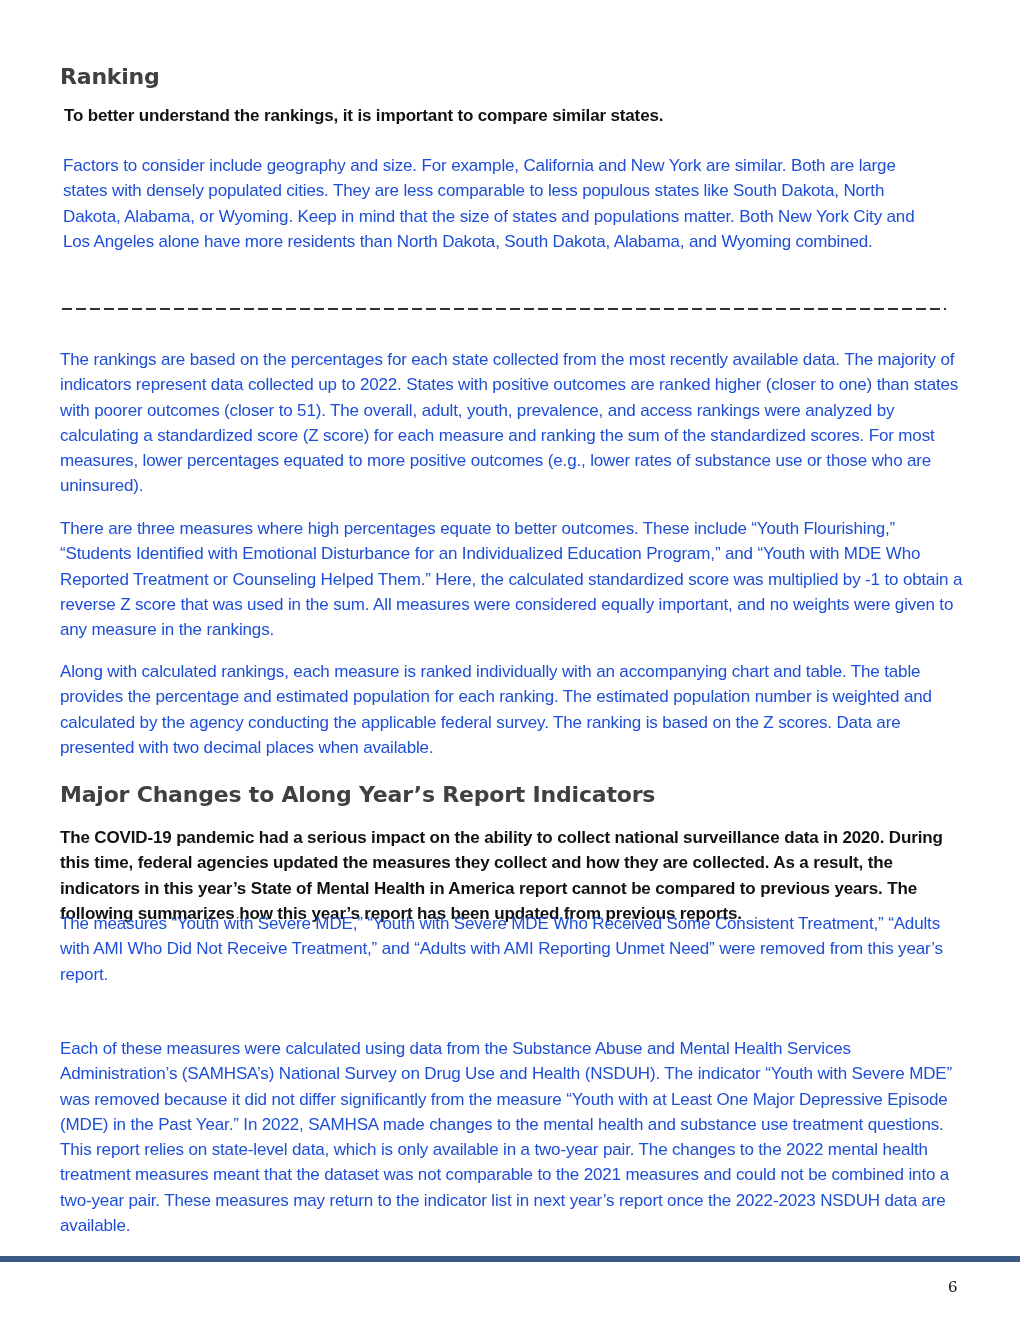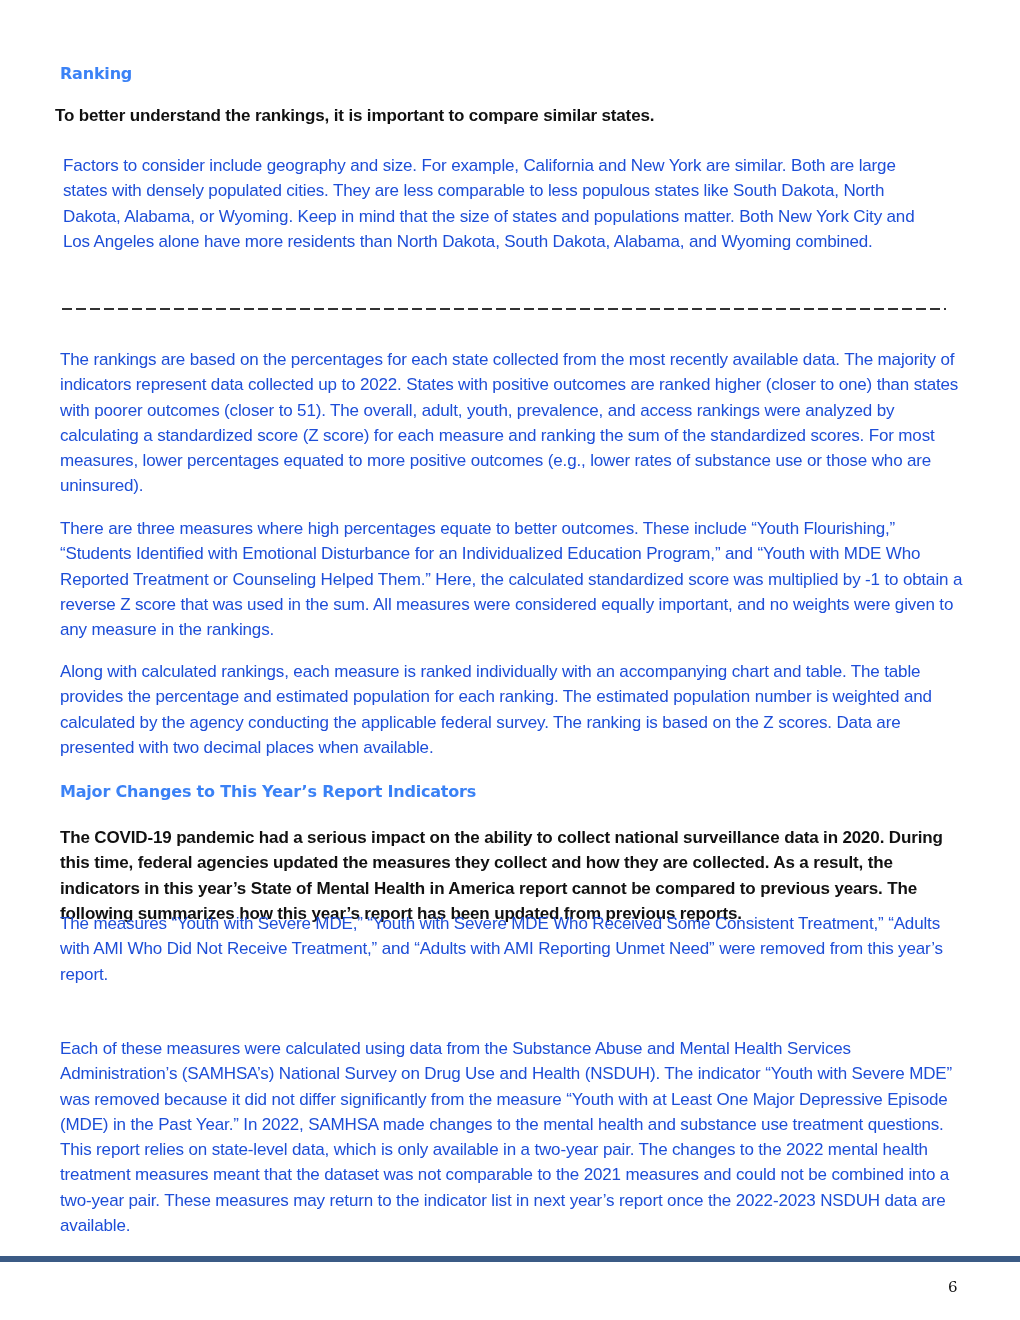--- a/index.html
+++ b/index.html
@@ -8,7 +8,7 @@
   .h2 {
     position: absolute; left: 60px;
     font-family: "DejaVu Sans", sans-serif; font-weight: bold;
-    font-size: 16px; letter-spacing: -0.2px; color: #3b82f6;
+    font-size: 22px; letter-spacing: -0.2px; color: #404040;
   }
   .p {
     position: absolute; left: 60px; width: 910px;

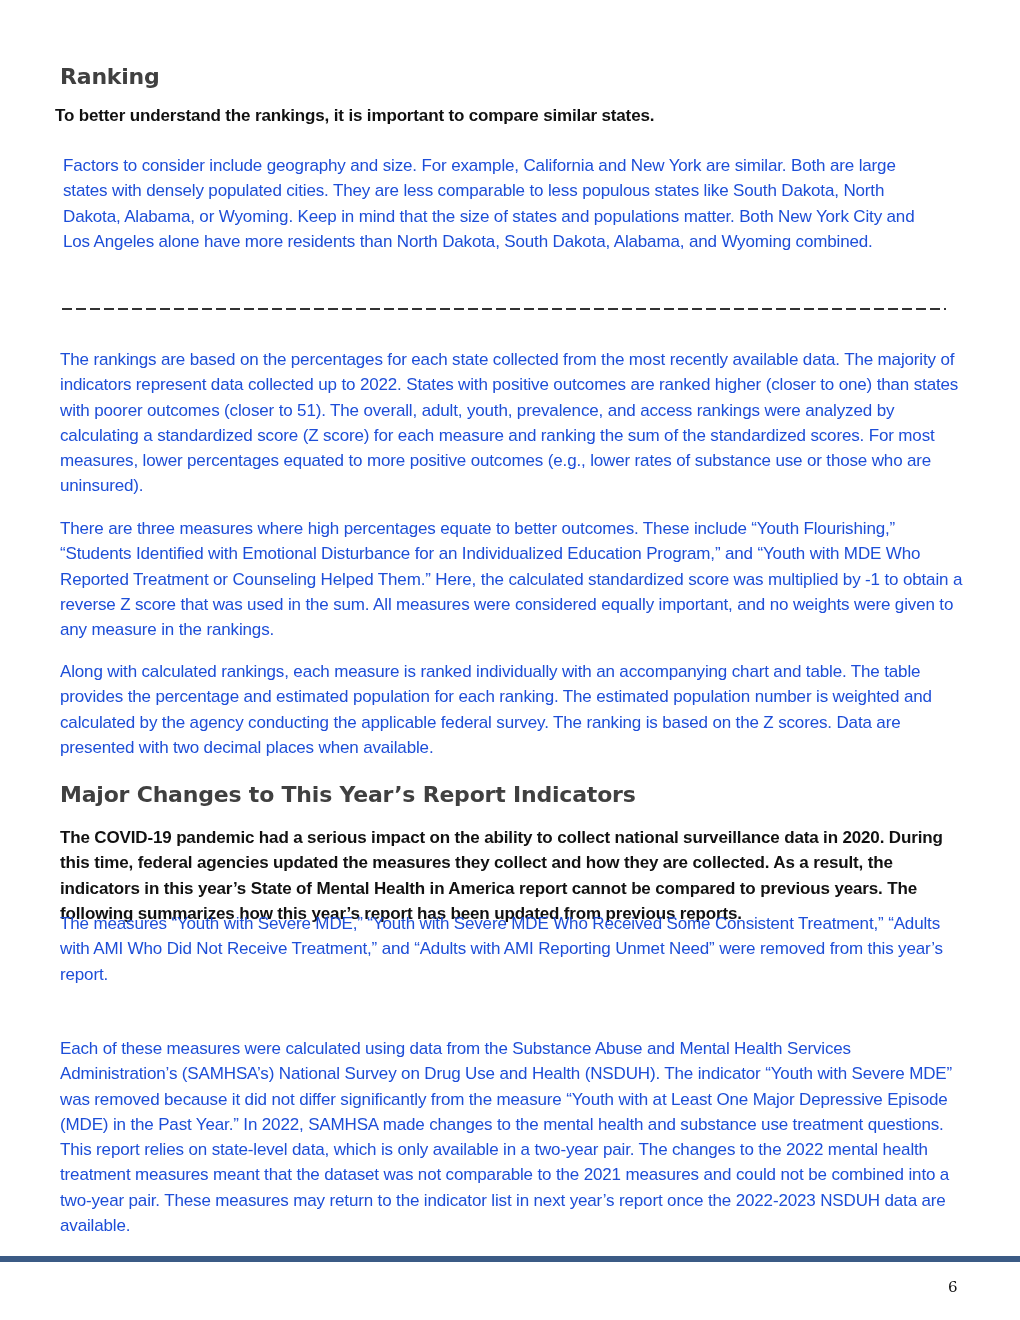--- a/index.html
+++ b/index.html
@@ -35,7 +35,7 @@
 
   <div class="h2" style="top:64px;">Ranking</div>
 
-  <p class="p b" style="top:103px; left:55px;">To better understand the rankings, it is important to compare similar states.</p>
+  <p class="p b" style="top:103px; left:64px;">To better understand the rankings, it is important to compare similar states.</p>
 
   <p class="p" style="top:153px; left:63px; width:880px;">Factors to consider include geography and size. For example, California and New York are similar. Both are large states with densely populated cities. They are less comparable to less populous states like South Dakota, North Dakota, Alabama, or Wyoming. Keep in mind that the size of states and populations matter. Both New York City and Los Angeles alone have more residents than North Dakota, South Dakota, Alabama, and Wyoming combined.</p>
 

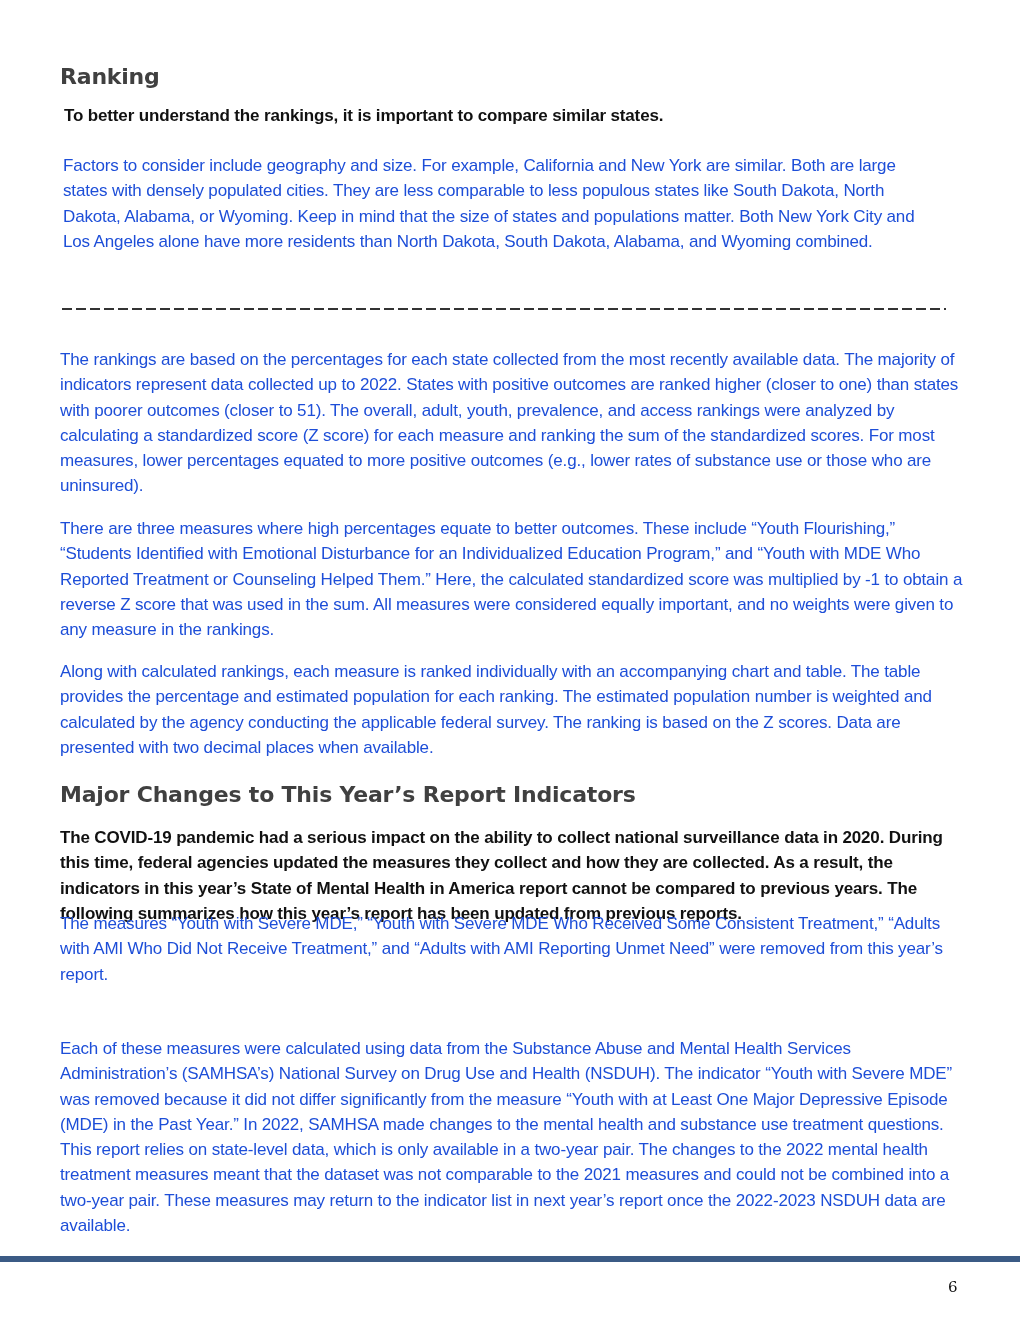--- a/index.html
+++ b/index.html
@@ -47,7 +47,7 @@
 
   <p class="p" style="top:659px;">Along with calculated rankings, each measure is ranked individually with an accompanying chart and table. The table provides the percentage and estimated population for each ranking. The estimated population number is weighted and calculated by the agency conducting the applicable federal survey. The ranking is based on the Z scores. Data are presented with two decimal places when available.</p>
 
-  <div class="h2" style="top:782px;">Major Changes to This Year’s Report Indicators</div>
+  <div class="h2" style="top:782px;">Major Changes to Along Year’s Report Indicators</div>
 
   <p class="p b" style="top:825px;">The COVID-19 pandemic had a serious impact on the ability to collect national surveillance data in 2020. During this time, federal agencies updated the measures they collect and how they are collected. As a result, the indicators in this year’s State of Mental Health in America report cannot be compared to previous years. The following summarizes how this year’s report has been updated from previous reports.</p>
 

